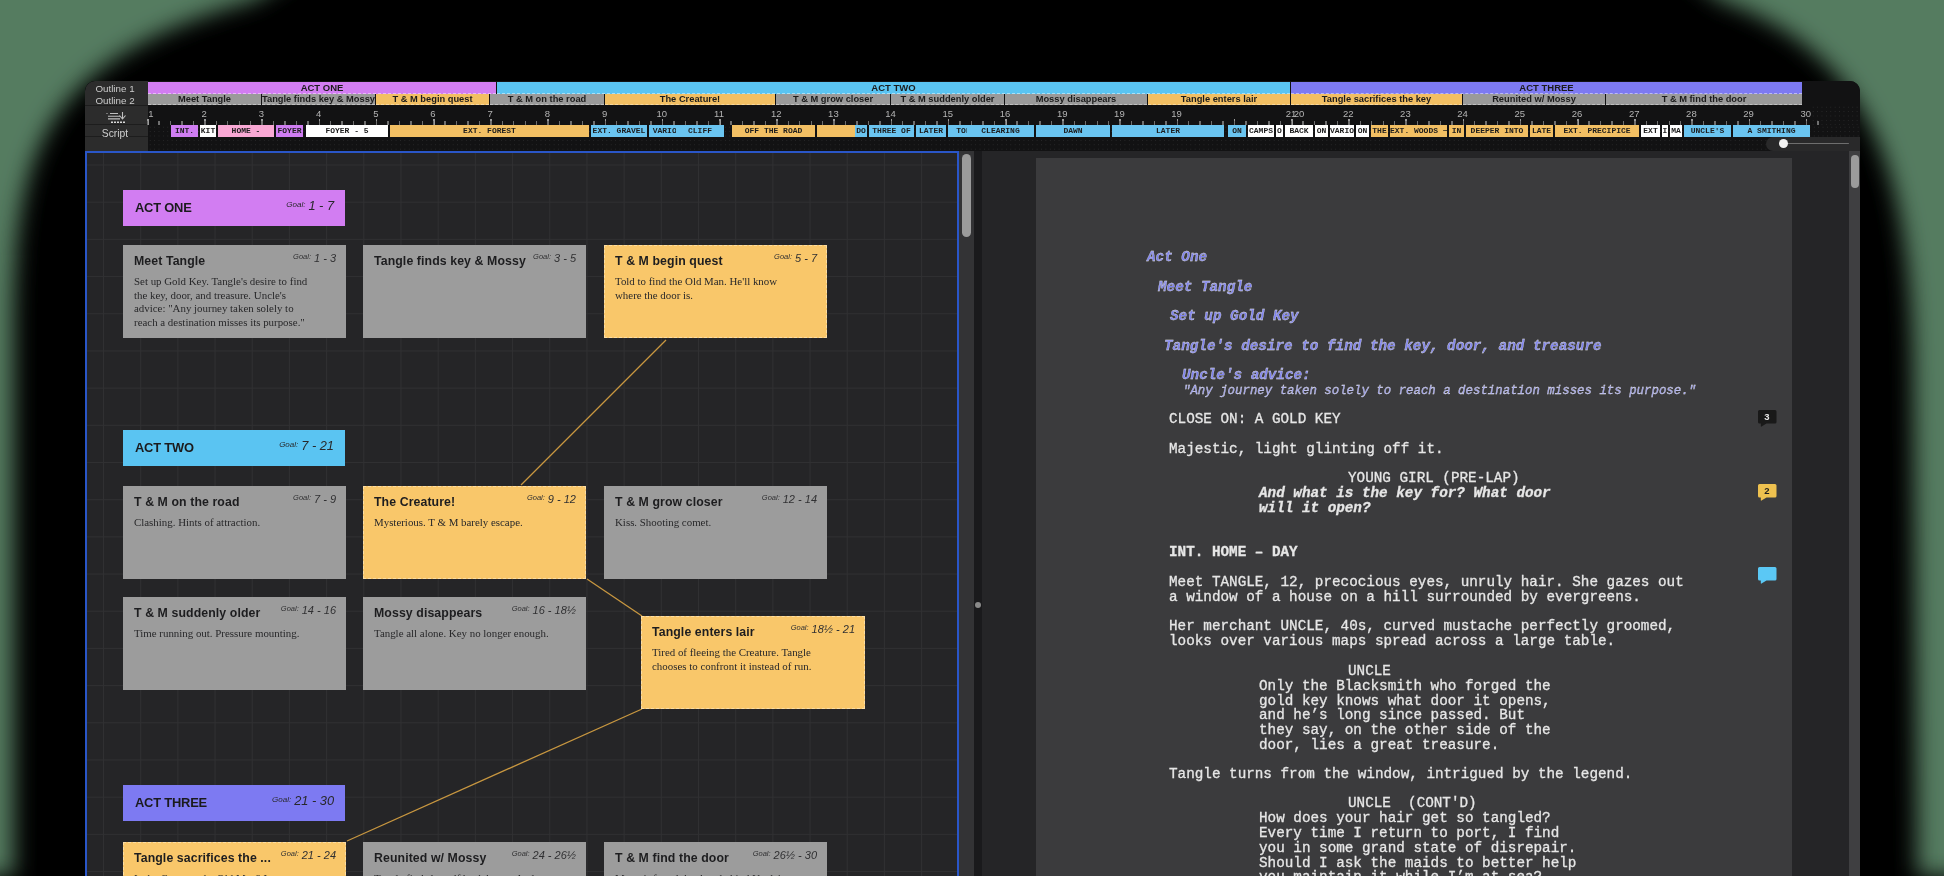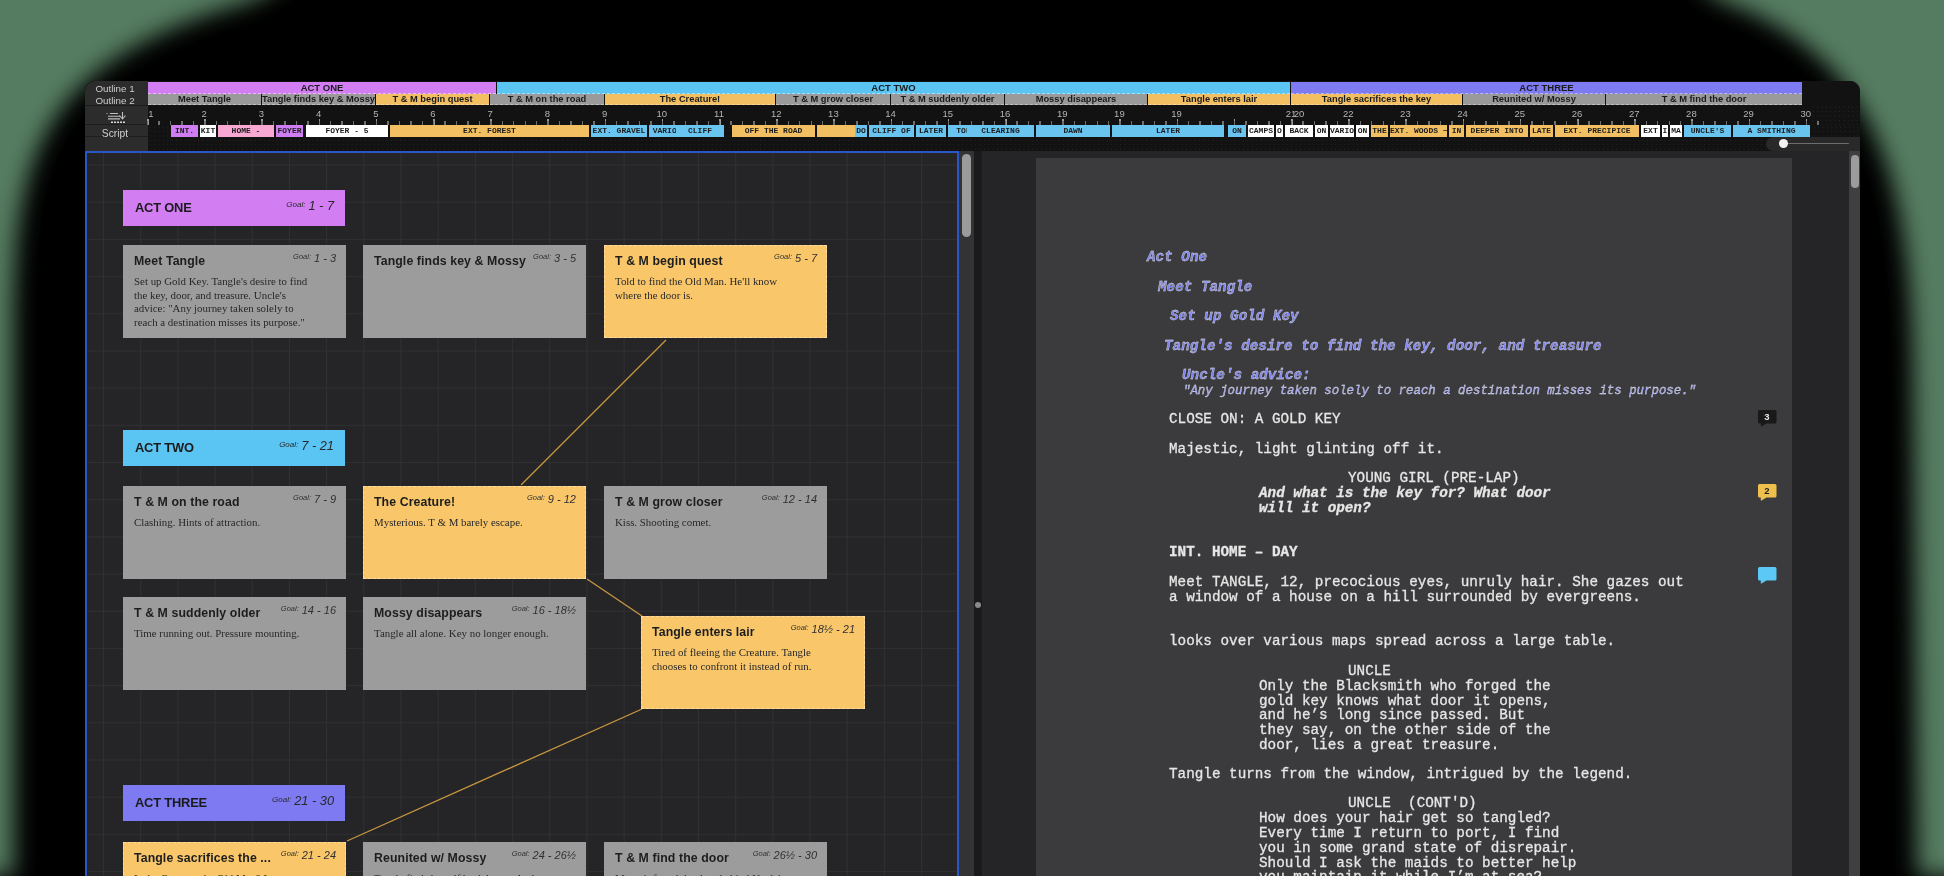--- a/index.html
+++ b/index.html
@@ -171,7 +171,7 @@
 <div class="strip" style="left:647px;width:83px;background:#f2bf63;">OFF THE ROAD</div>
 <div class="strip" style="left:732px;width:36px;background:#f2bf63;padding-left:44px;">GRAVEL</div>
 <div class="strip" style="left:770px;width:12px;background:#6ac4f0;">DO</div>
-<div class="strip" style="left:784px;width:45px;background:#6ac4f0;">CLIFF OF</div>
+<div class="strip" style="left:784px;width:45px;background:#6ac4f0;">THREE OF</div>
 <div class="strip" style="left:831px;width:30px;background:#6ac4f0;">LATER</div>
 <div class="strip" style="left:863px;width:31px;background:#6ac4f0;">TOP</div>
 <div class="strip" style="left:882px;width:67px;background:#6ac4f0;">CLEARING</div>

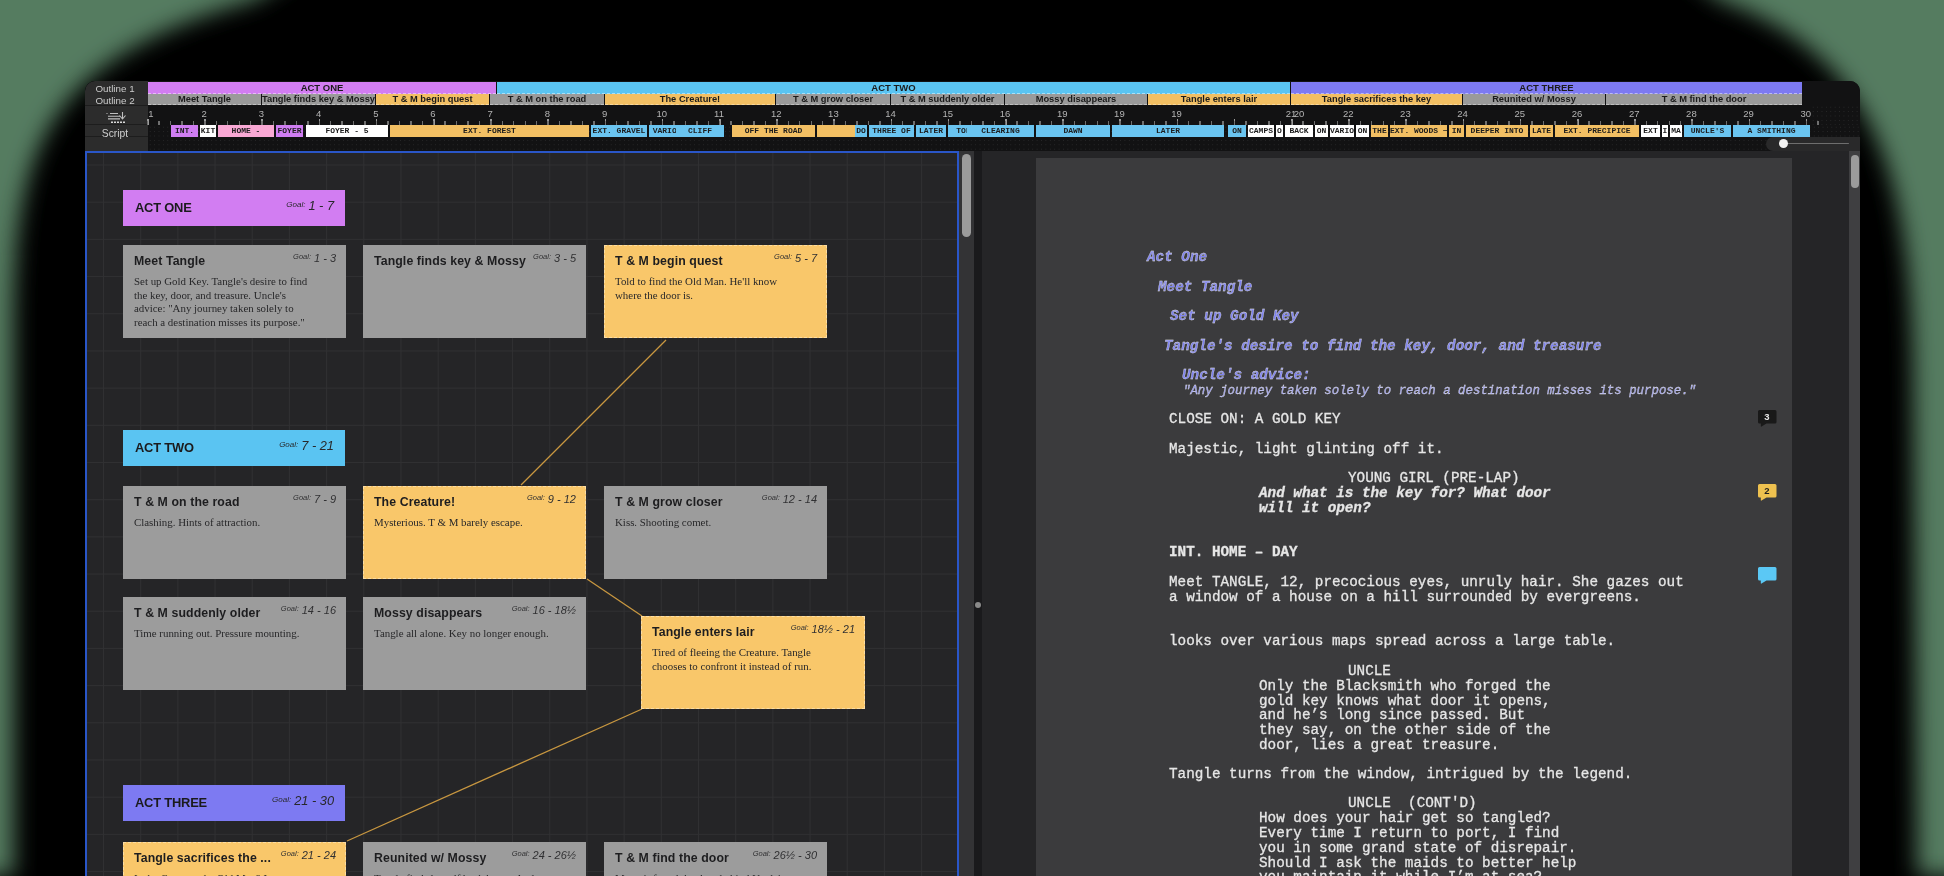--- a/index.html
+++ b/index.html
@@ -299,6 +299,7 @@
 <div class="sl bd" style="left:133px;top:387px;">INT. HOME – DAY</div>
 <div class="sl" style="left:133px;top:417px;">Meet TANGLE, 12, precocious eyes, unruly hair. She gazes out</div>
 <div class="sl" style="left:133px;top:432px;">a window of a house on a hill surrounded by evergreens.</div>
+<div class="sl" style="left:133px;top:461px;">Her merchant UNCLE, 40s, curved mustache perfectly groomed,</div>
 <div class="sl" style="left:133px;top:476px;">looks over various maps spread across a large table.</div>
 <div class="sl" style="left:312px;top:506px;">UNCLE</div>
 <div class="sl" style="left:223px;top:521px;">Only the Blacksmith who forged the</div>

